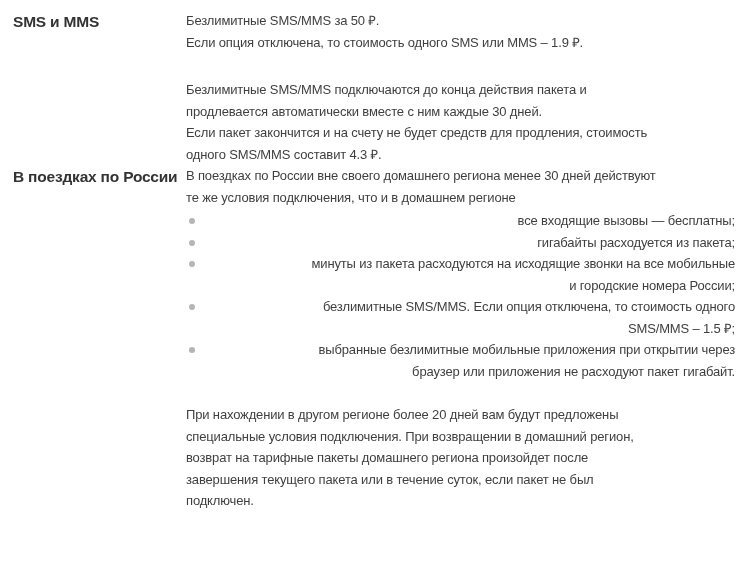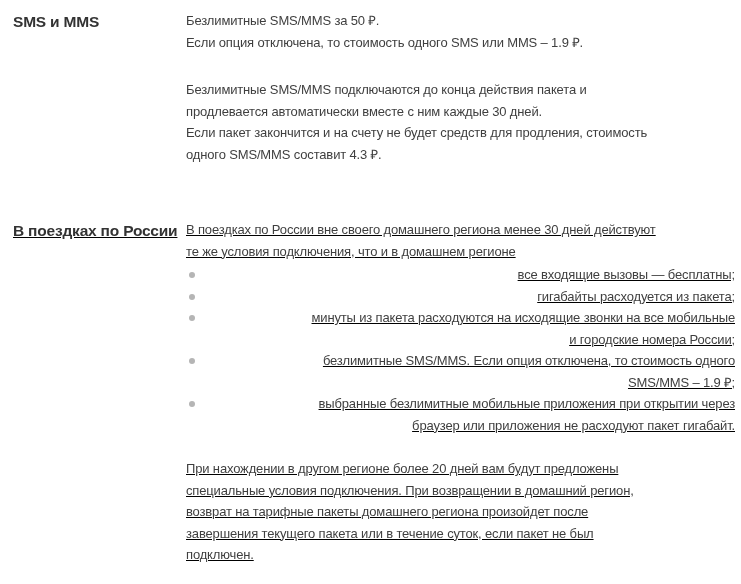--- a/index.html
+++ b/index.html
@@ -26,8 +26,6 @@
     align-items: flex-start;
   }
   .row + .row {
-    margin-top: 54px;
-    text-decoration: underline;
   }
   .label {
     width: 173px;

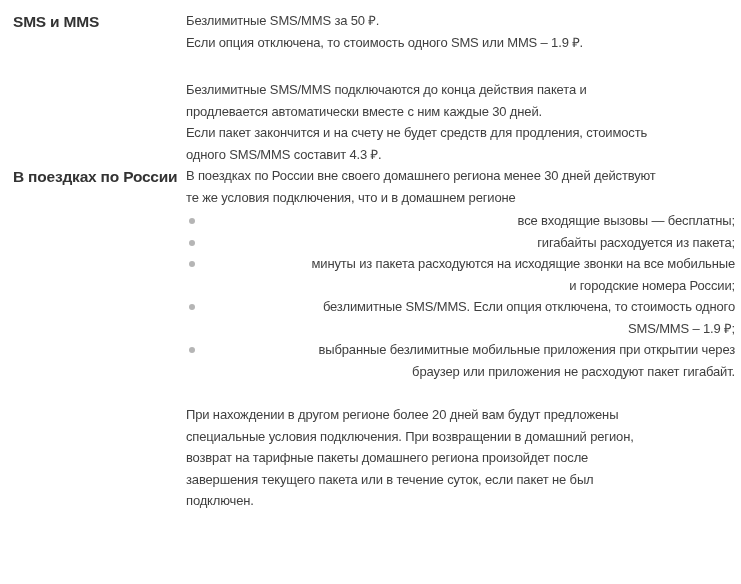--- a/index.html
+++ b/index.html
@@ -102,7 +102,7 @@
         <li>минуты из пакета расходуются на исходящие звонки на все мобильные
 и городские номера России;</li>
         <li>безлимитные SMS/MMS. Если опция отключена, то стоимость одного
-SMS/MMS – 1.9 ₽;</li>
+SMS/MMS – 1.5 ₽;</li>
         <li>выбранные безлимитные мобильные приложения при открытии через
 браузер или приложения не расходуют пакет гигабайт.</li>
       </ul>

